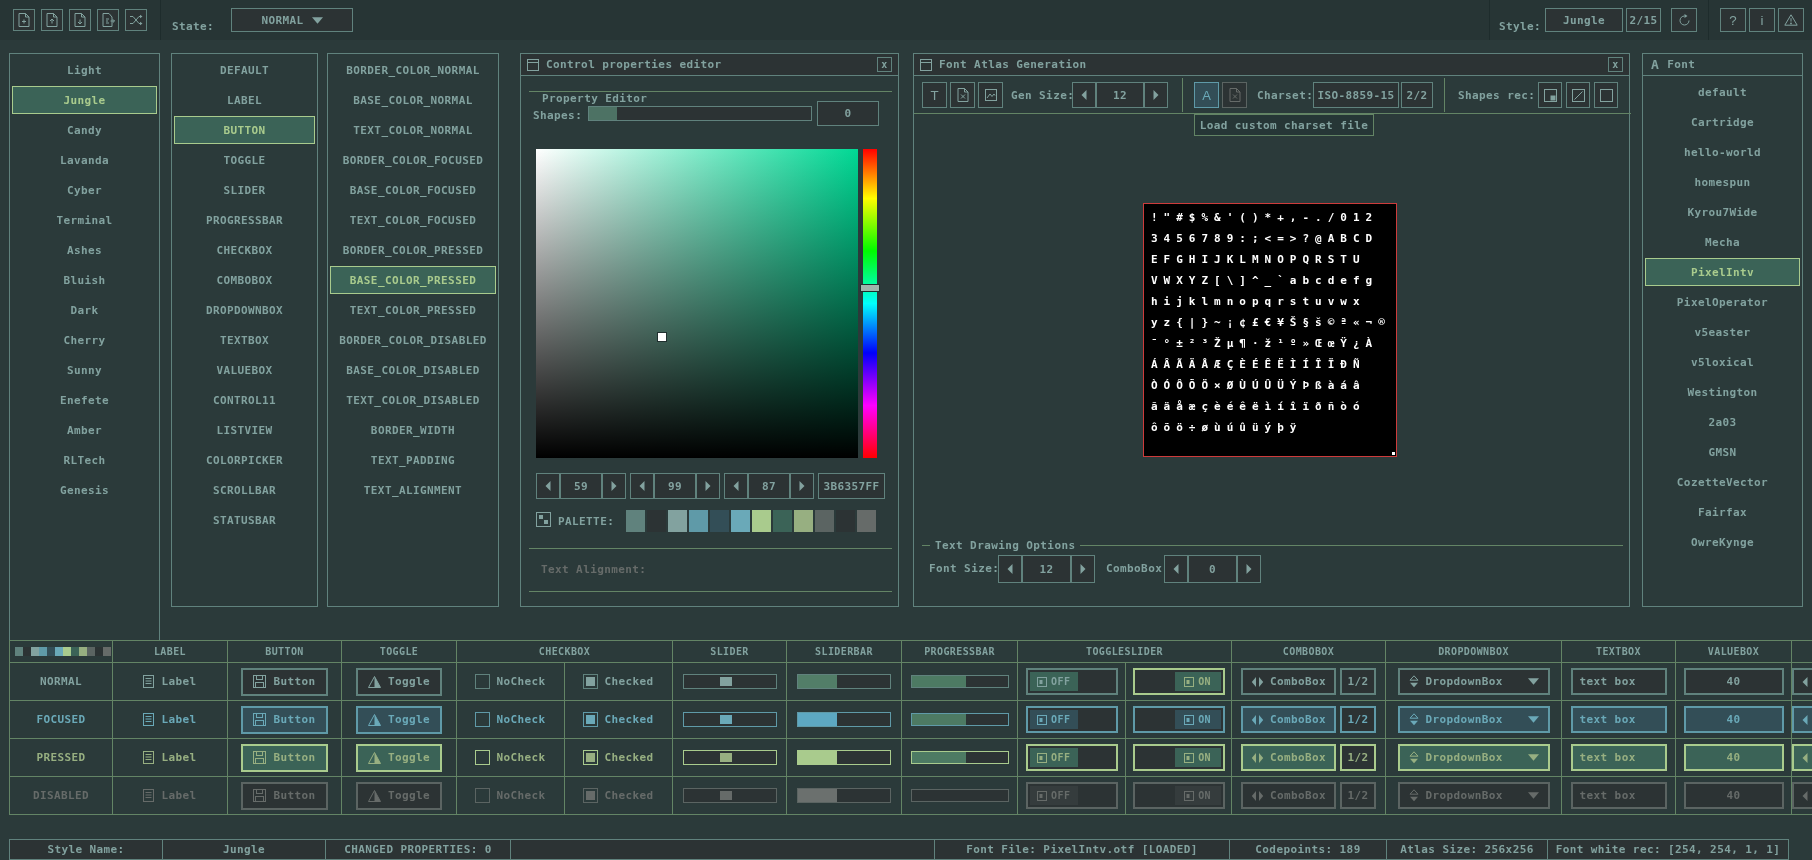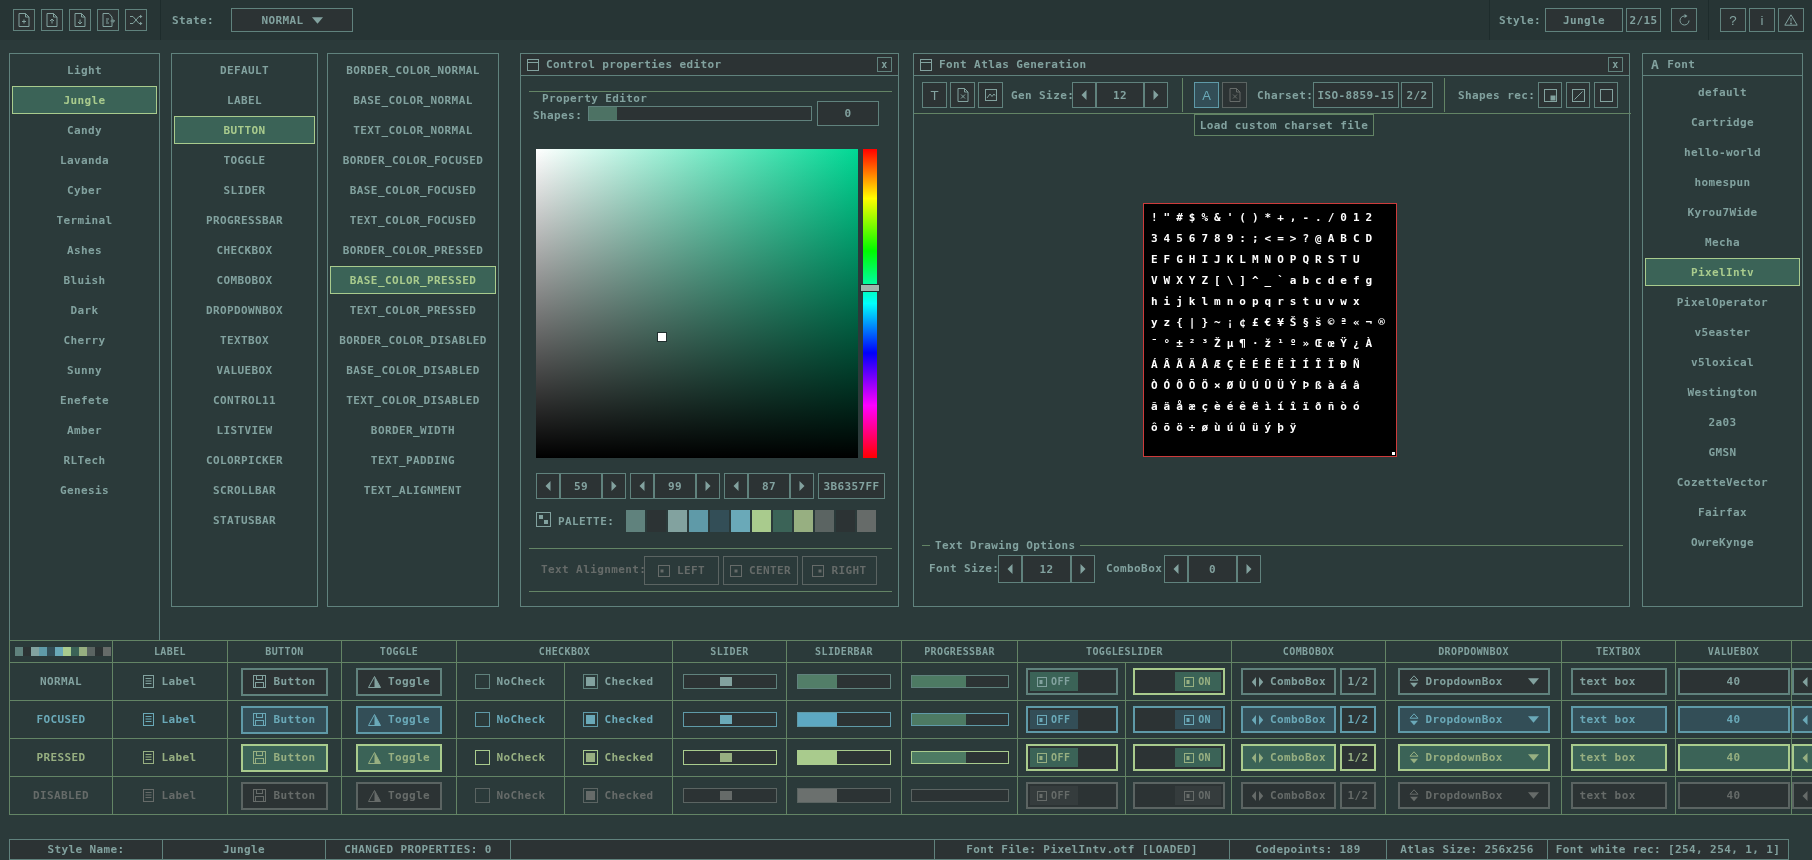--- a/index.html
+++ b/index.html
@@ -15,7 +15,7 @@
   .iconbtn{border:1px solid var(--bdn,#60827d);background:var(--base,#2c3334);color:var(--txn,#82a29f);
            display:flex;align-items:center;justify-content:center;cursor:pointer}
   .tb-btn{position:absolute;top:9px;width:22px;height:22px}
-  .tb-label{position:absolute;top:14px}
+  .tb-label{position:absolute;top:20px}
   .dd{position:absolute;border:1px solid var(--bdn,#60827d);background:var(--base,#2c3334);
       display:flex;align-items:center;justify-content:center;gap:8px;cursor:pointer}
   .boxval{position:absolute;border:1px solid var(--bdn,#60827d);background:var(--base,#2c3334);

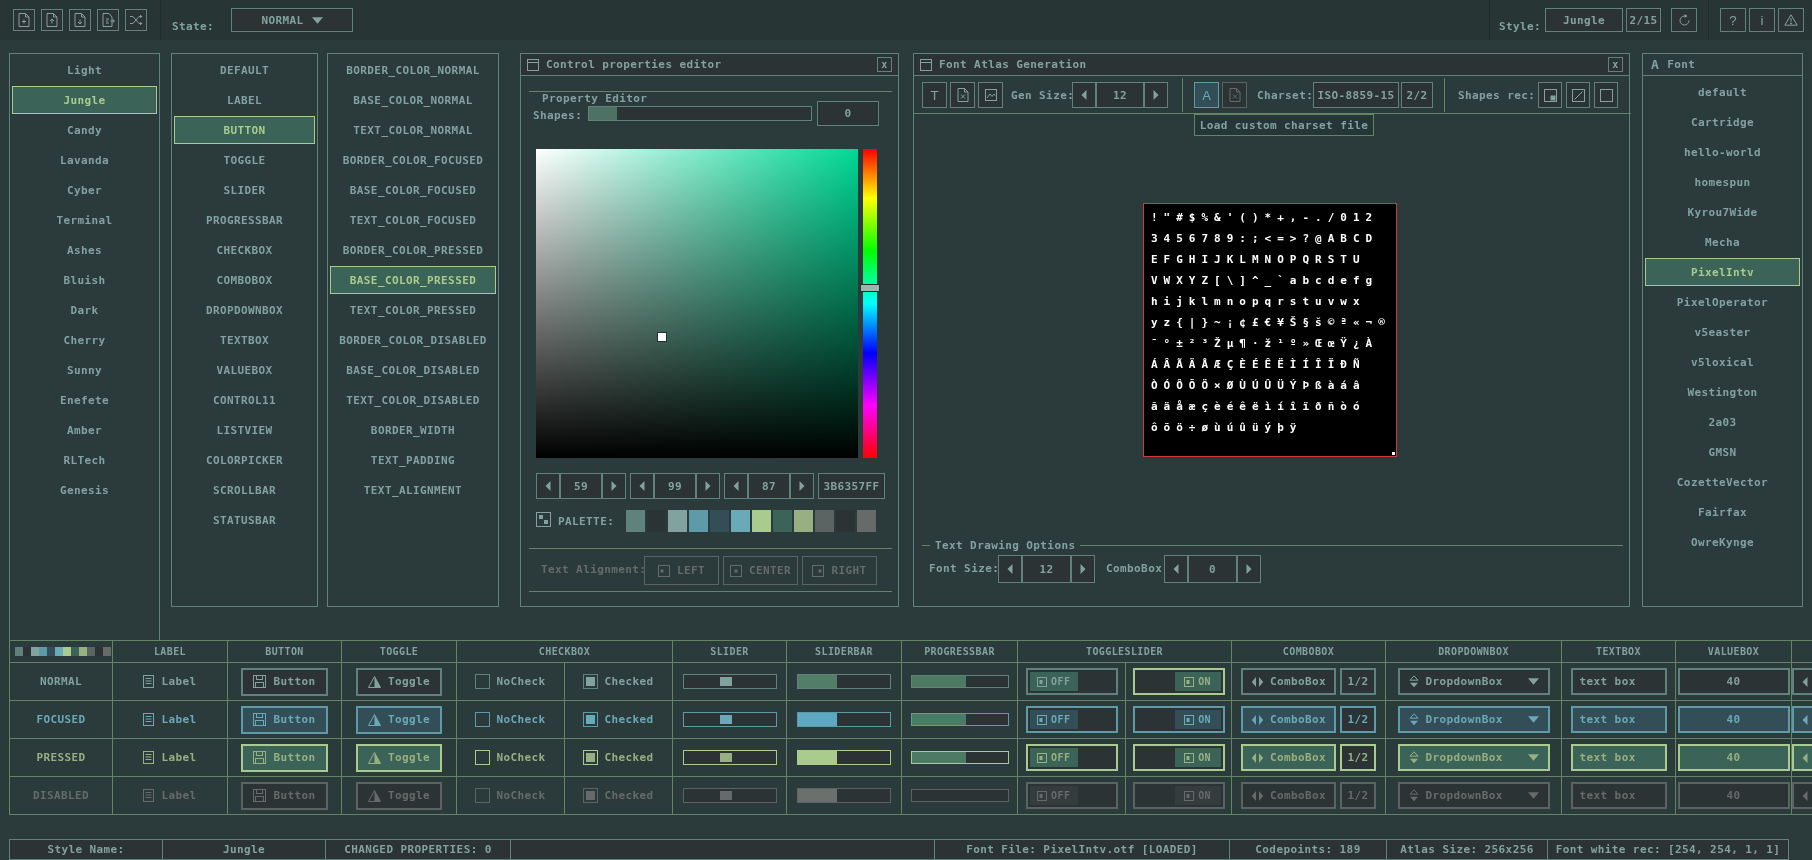--- a/index.html
+++ b/index.html
@@ -347,29 +347,6 @@
 
     <div class="gline" style="left:8px;top:494px;width:363px"></div>
     <span class="abs dim" style="left:20px;top:509px">Text Alignment:</span>
-    <div class="abs" style="left:123px;top:502px;display:flex;gap:4px">
-      <div class="align-btn">
-        <svg width="12" height="12" viewBox="0 0 12 12" fill="none" stroke="currentColor">
-            <rect x=".5" y=".5" width="11" height="11"></rect>
-            <rect x="2.5" y="4.5" width="3" height="3" fill="currentColor" stroke="none"></rect>
-          </svg>
-        <span>LEFT</span>
-        </div>
-      <div class="align-btn">
-        <svg width="12" height="12" viewBox="0 0 12 12" fill="none" stroke="currentColor">
-            <rect x=".5" y=".5" width="11" height="11"></rect>
-            <rect x="4.5" y="4.5" width="3" height="3" fill="currentColor" stroke="none"></rect>
-          </svg>
-        <span>CENTER</span>
-        </div>
-      <div class="align-btn">
-        <svg width="12" height="12" viewBox="0 0 12 12" fill="none" stroke="currentColor">
-            <rect x=".5" y=".5" width="11" height="11"></rect>
-            <rect x="6.5" y="4.5" width="3" height="3" fill="currentColor" stroke="none"></rect>
-          </svg>
-        <span>RIGHT</span>
-        </div>
-    </div>
     <div class="gline" style="left:8px;top:537px;width:363px"></div>
   </section>
 

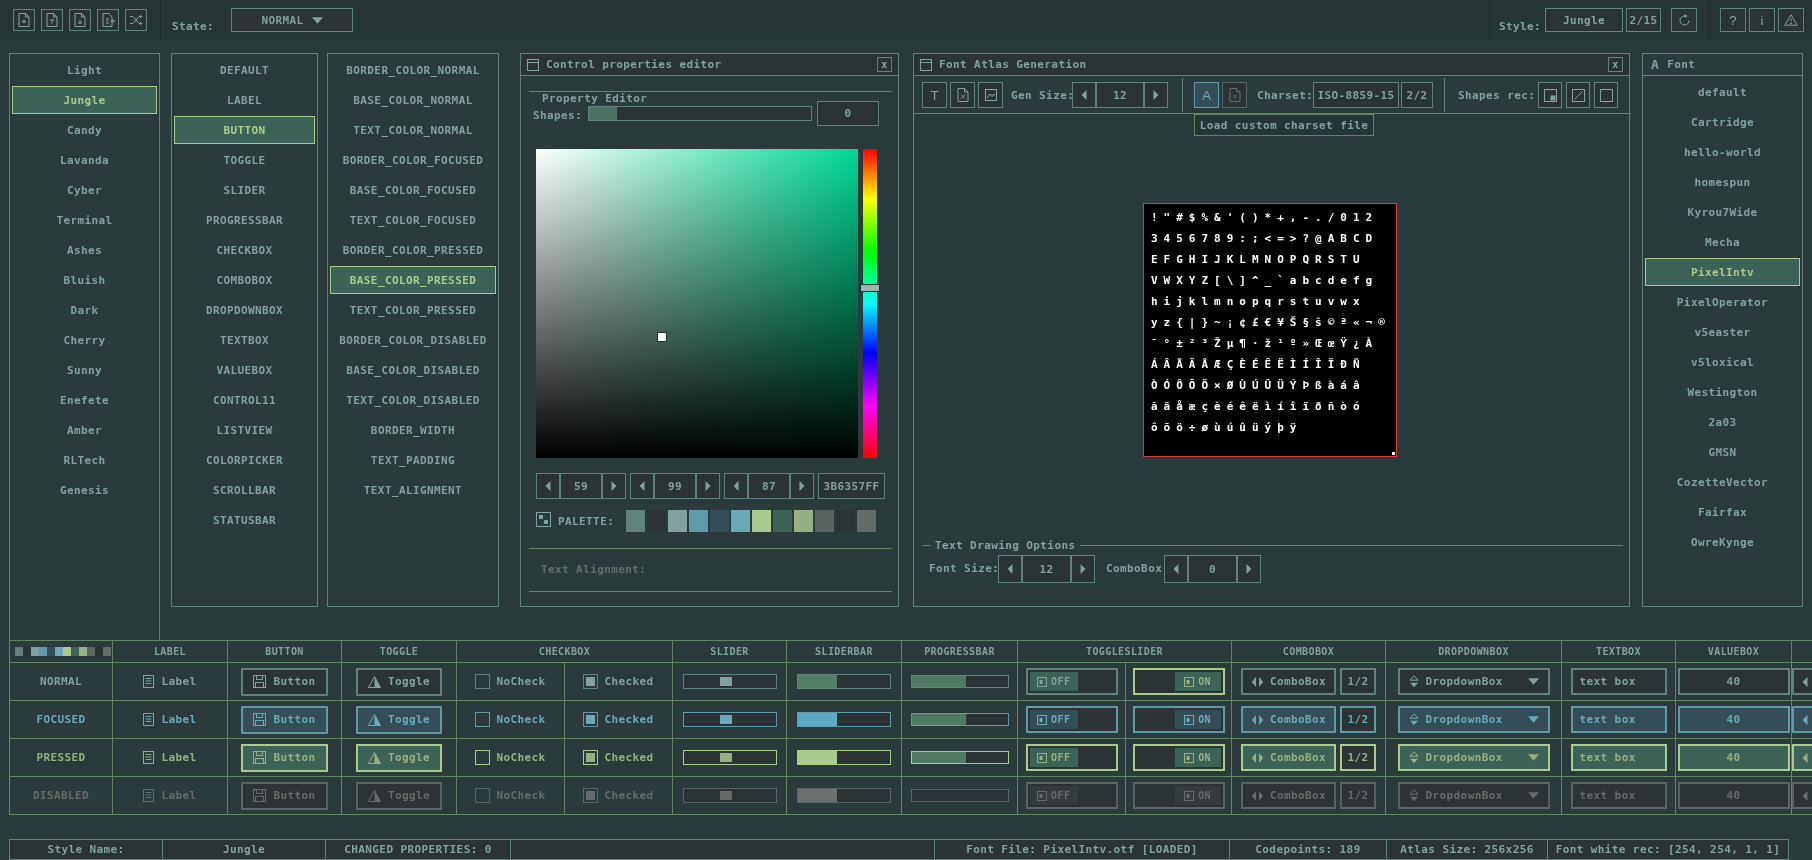--- a/index.html
+++ b/index.html
@@ -103,7 +103,7 @@
   .demo-drop .chev{margin-left:auto}
   .demo-textbox{width:96px;height:27px;border:2px solid var(--bd);background:var(--bs);color:var(--tx);
                 display:flex;align-items:center;padding:0 7px}
-  .demo-valuebox{width:112px;height:27px;border:2px solid var(--bd);background:var(--bs);color:var(--tx);
+  .demo-valuebox{width:100px;height:27px;border:2px solid var(--bd);background:var(--bs);color:var(--tx);
                  display:flex;align-items:center;justify-content:center}
   .demo-sliverbtn{width:40px;height:27px;border:2px solid var(--bd);background:var(--bs);color:var(--tx);
                   flex-shrink:0;display:flex;align-items:center;padding-left:7px;margin-right:-22px}

